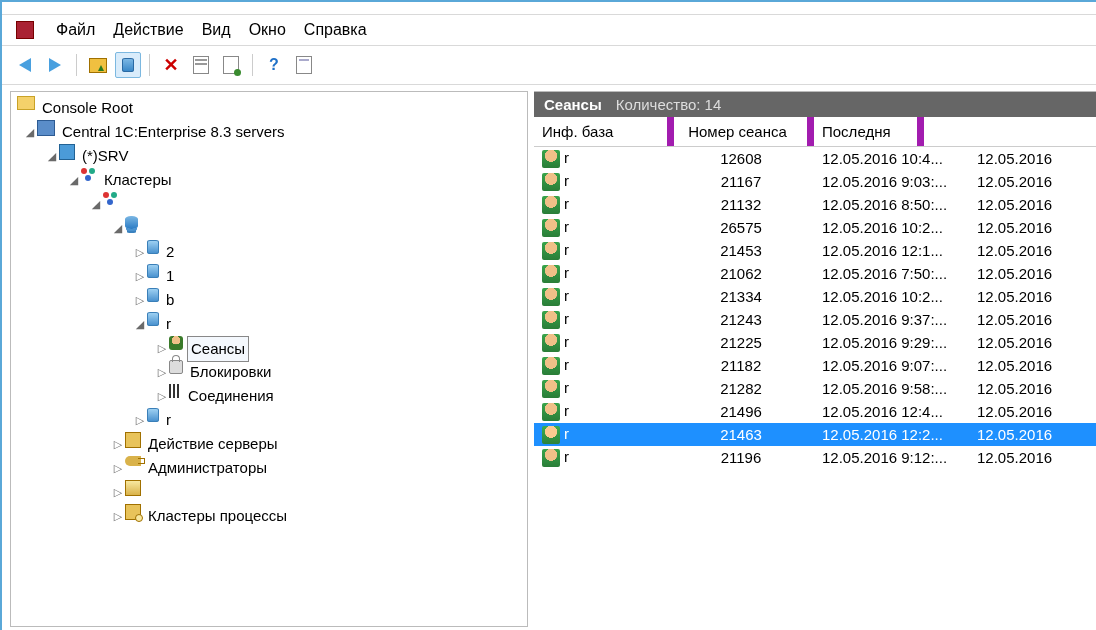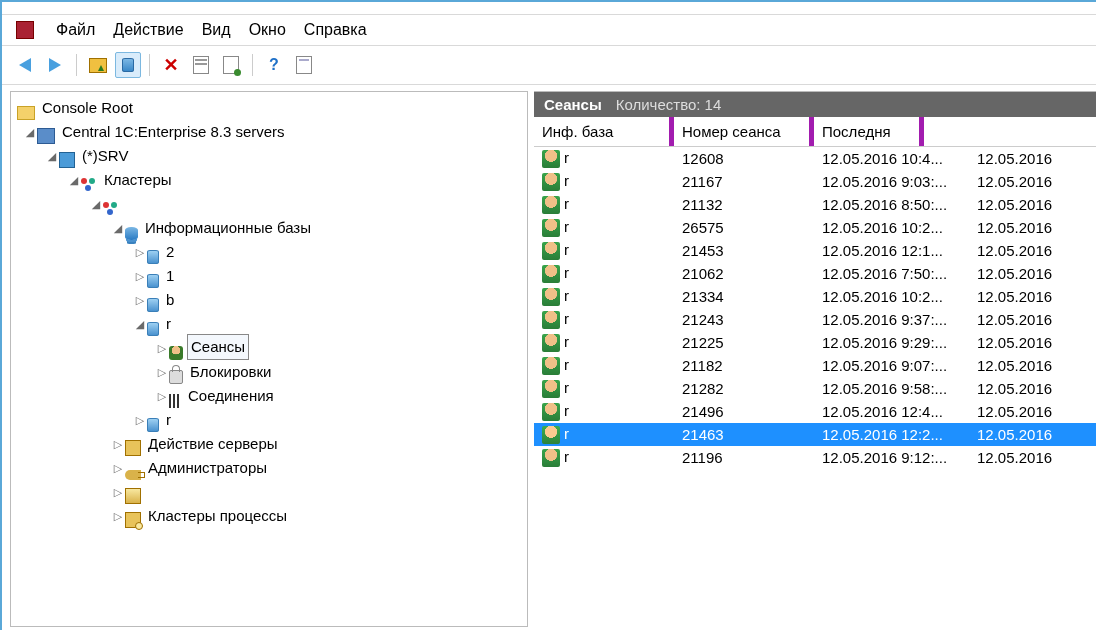--- a/index.html
+++ b/index.html
@@ -24,7 +24,7 @@
 .content{display:flex;height:calc(100% - 12px - 36px - 40px)}
 .left-pane{width:518px;border:1px solid #bbb;margin:6px 0 0 8px;overflow:auto;padding:4px 2px;box-sizing:border-box}
 .tree{font-size:15px;line-height:24px}
-.tnode{display:flex;align-items:flex-end;height:24px;white-space:nowrap}
+.tnode{display:flex;align-items:flex-start;height:24px;white-space:nowrap}
 .spc{display:inline-block}
 .expander{width:14px;text-align:center;color:#6a6a6a;font-size:11px;user-select:none;display:inline-block}
 .tlabel{padding:0 3px}

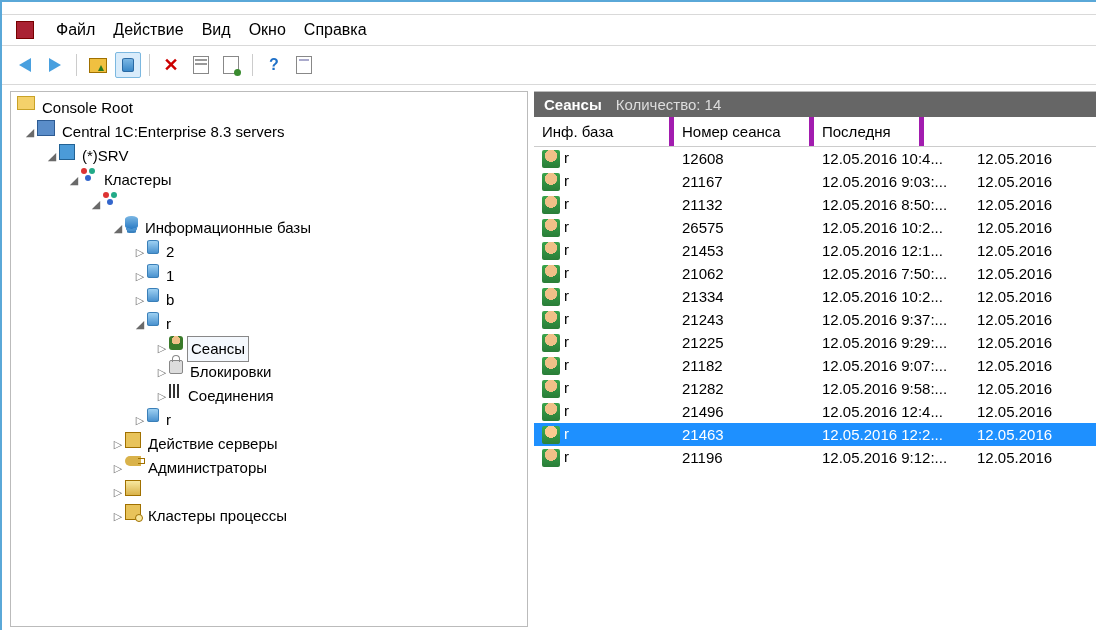--- a/index.html
+++ b/index.html
@@ -54,7 +54,7 @@
 .right-head .title{font-weight:600}
 .right-head .count{color:#ddd}
 .grid-head{display:flex;border-bottom:1px solid #ccc;font-size:15px}
-.col{padding:6px 8px;border-right:5px solid #a21caf;box-sizing:border-box;overflow:hidden;white-space:nowrap}
+.col{padding:6px 8px;border-right:7px solid #a21caf;box-sizing:border-box;overflow:hidden;white-space:nowrap}
 .c0{width:140px}
 .c1{width:140px;text-align:left;padding-right:14px}
 .c2{width:155px}

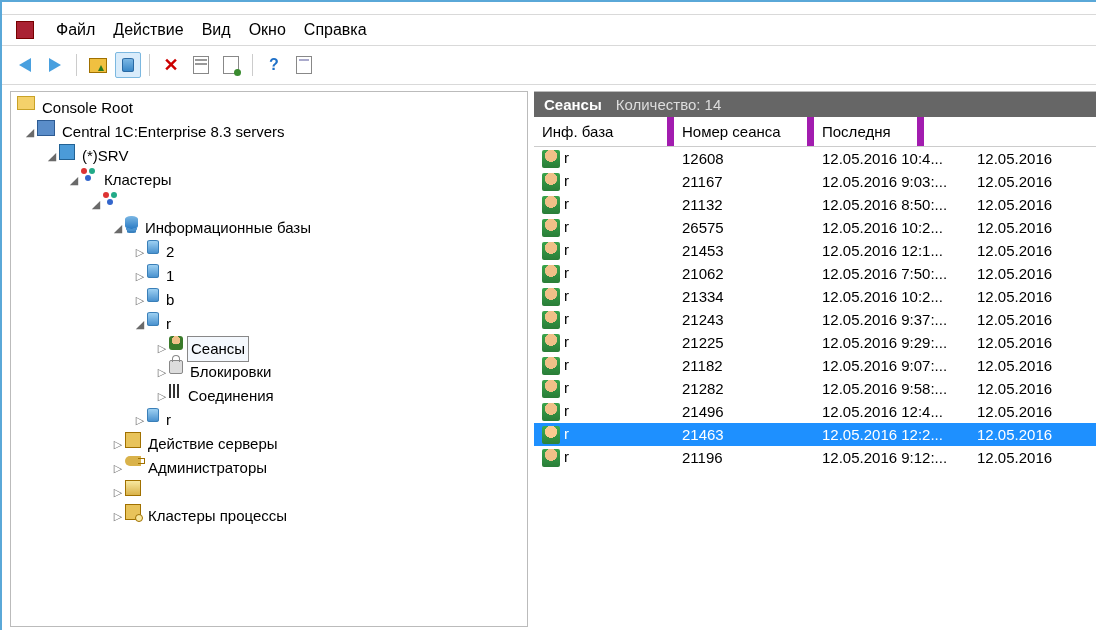--- a/index.html
+++ b/index.html
@@ -56,7 +56,7 @@
 .grid-head{display:flex;border-bottom:1px solid #ccc;font-size:15px}
 .col{padding:6px 8px;border-right:7px solid #a21caf;box-sizing:border-box;overflow:hidden;white-space:nowrap}
 .c0{width:140px}
-.c1{width:140px;text-align:left;padding-right:14px}
+.c1{width:140px;text-align:center;padding-right:14px}
 .c2{width:155px}
 .c3{width:110px}
 .rows{flex:1;overflow:auto}

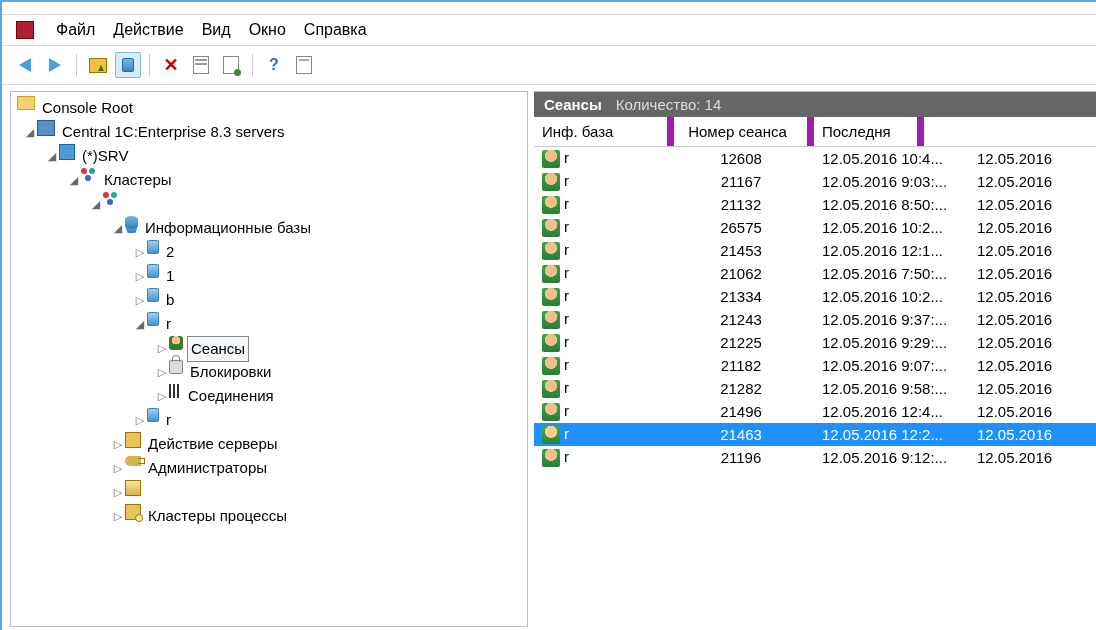--- a/index.html
+++ b/index.html
@@ -160,7 +160,6 @@
             <span class="spc" style="width:98px"></span>
             <span class="expander">◢</span>
             <span class="dbstack-ic tree-ic"></span>
-            <span class="tlabel">Информационные базы</span>
           </div>
         <div class="tnode">
             <span class="spc" style="width:120px"></span>

